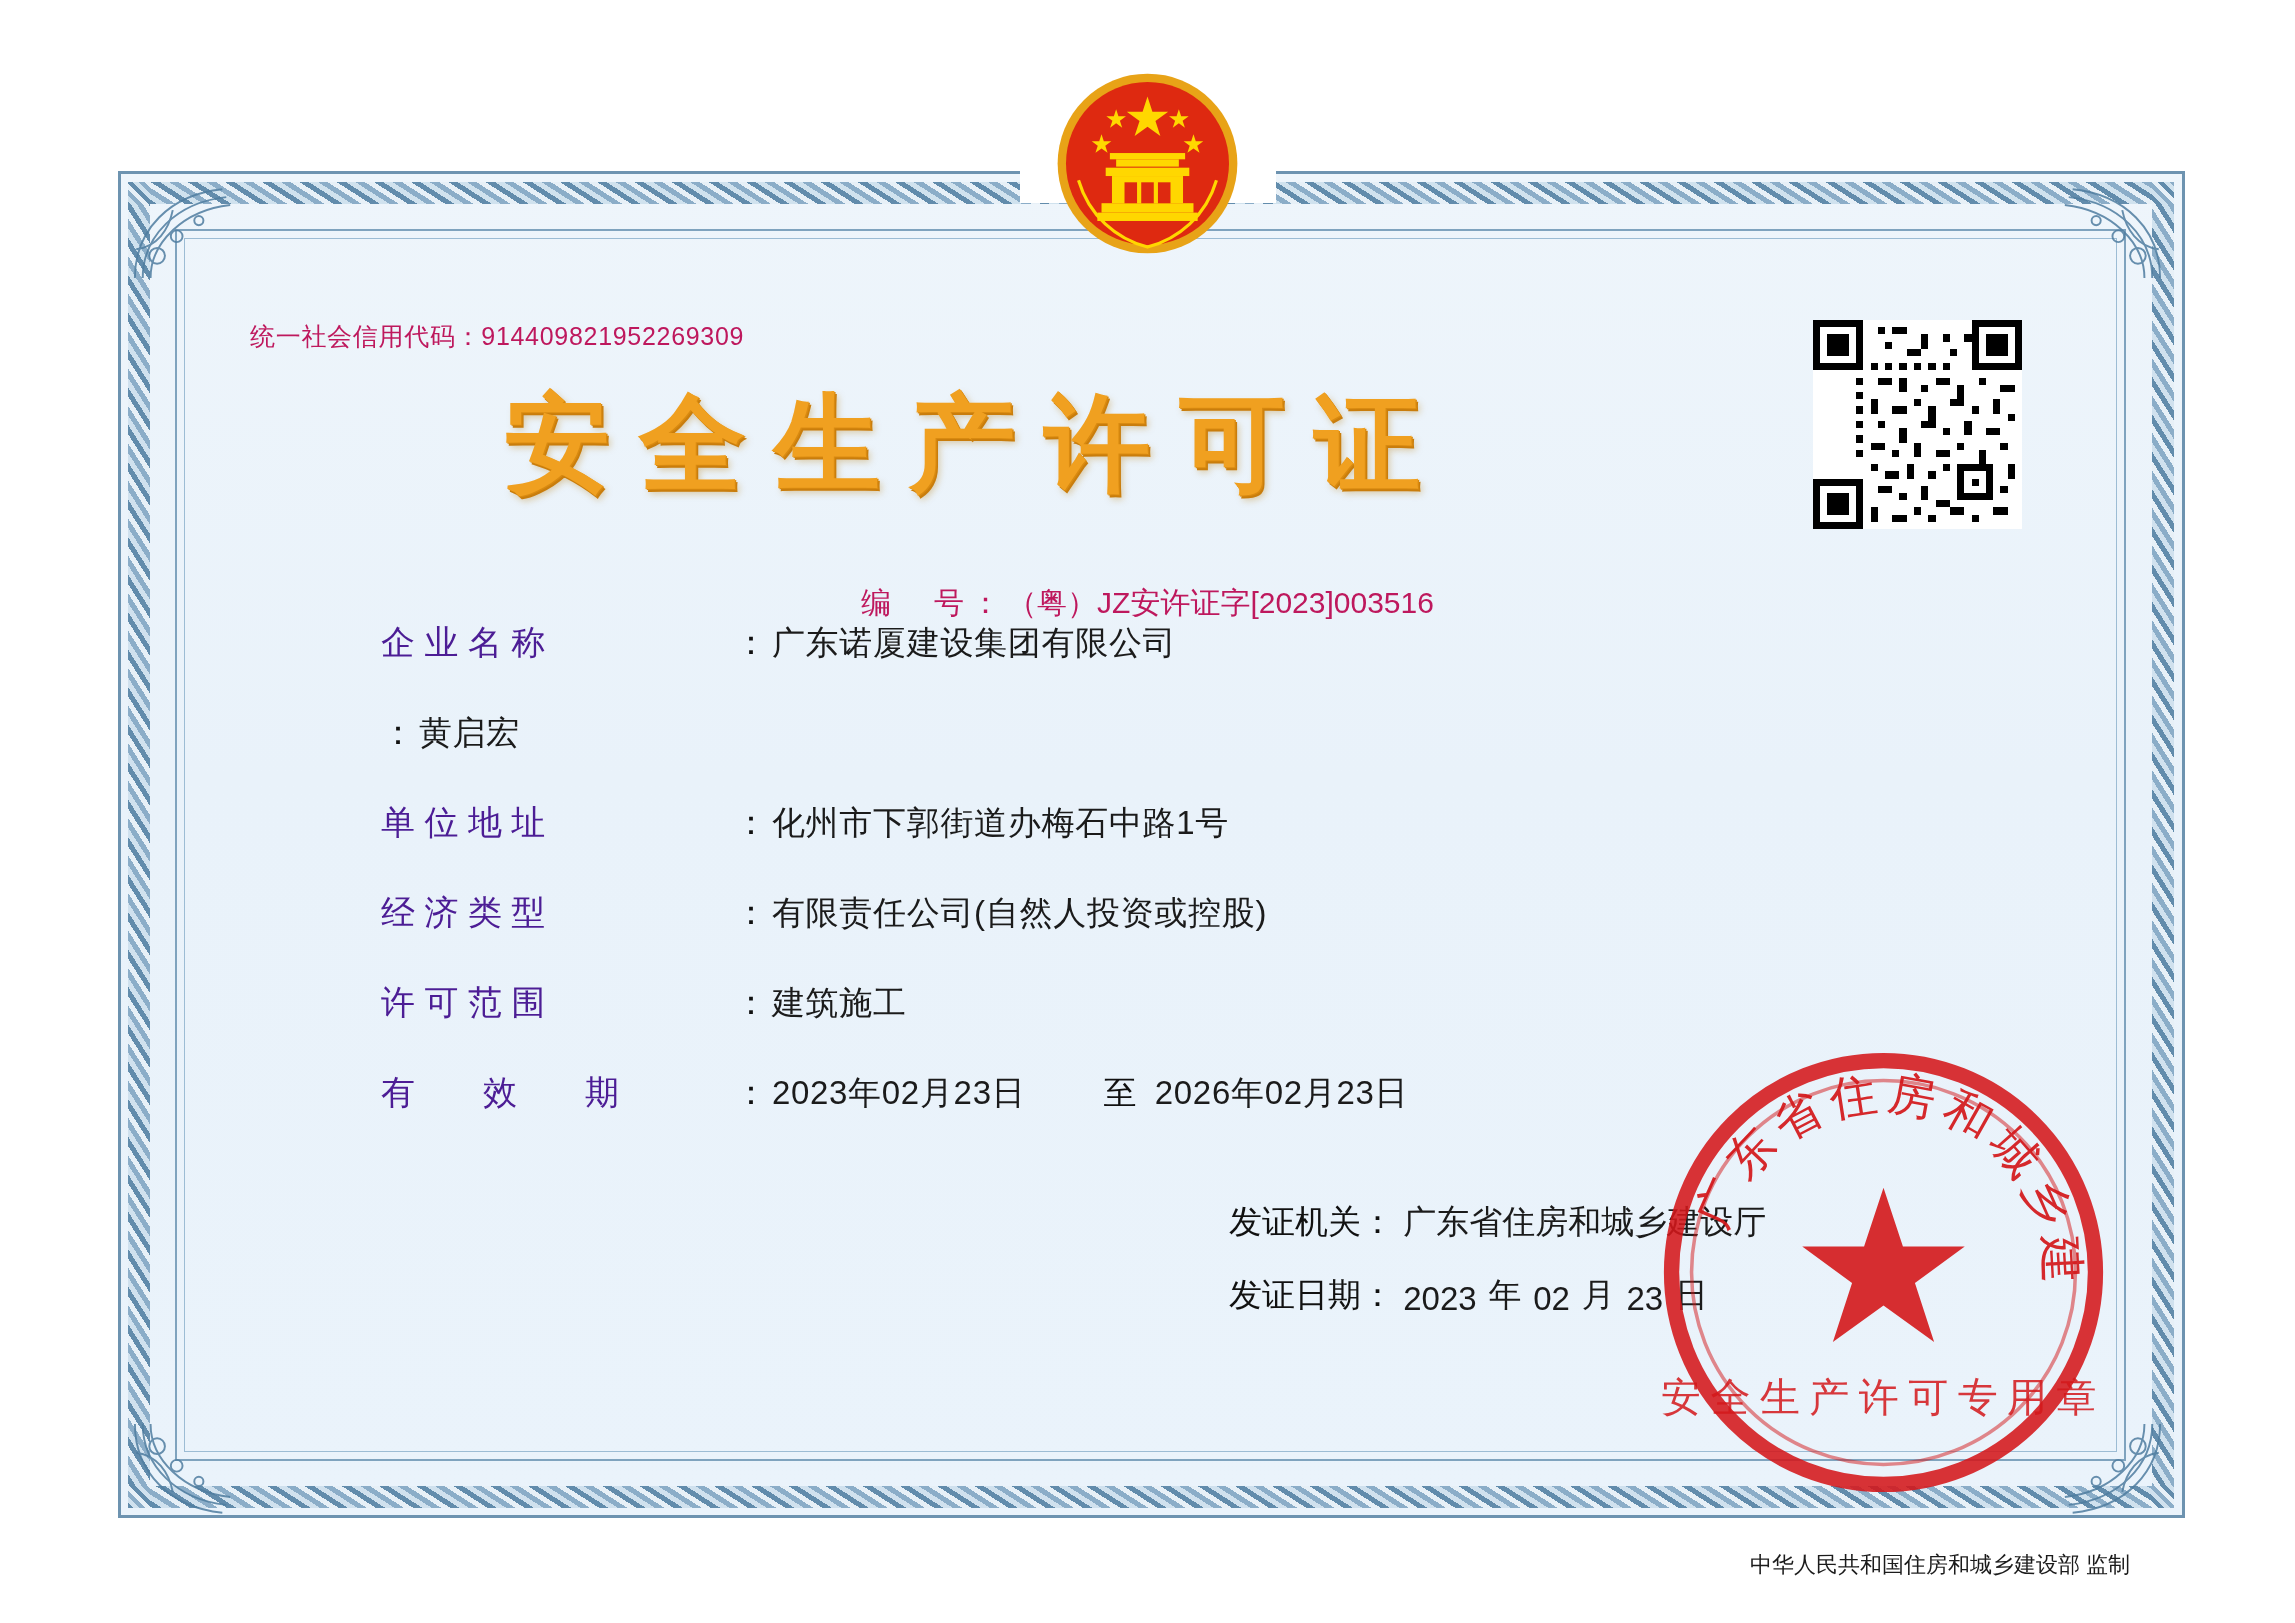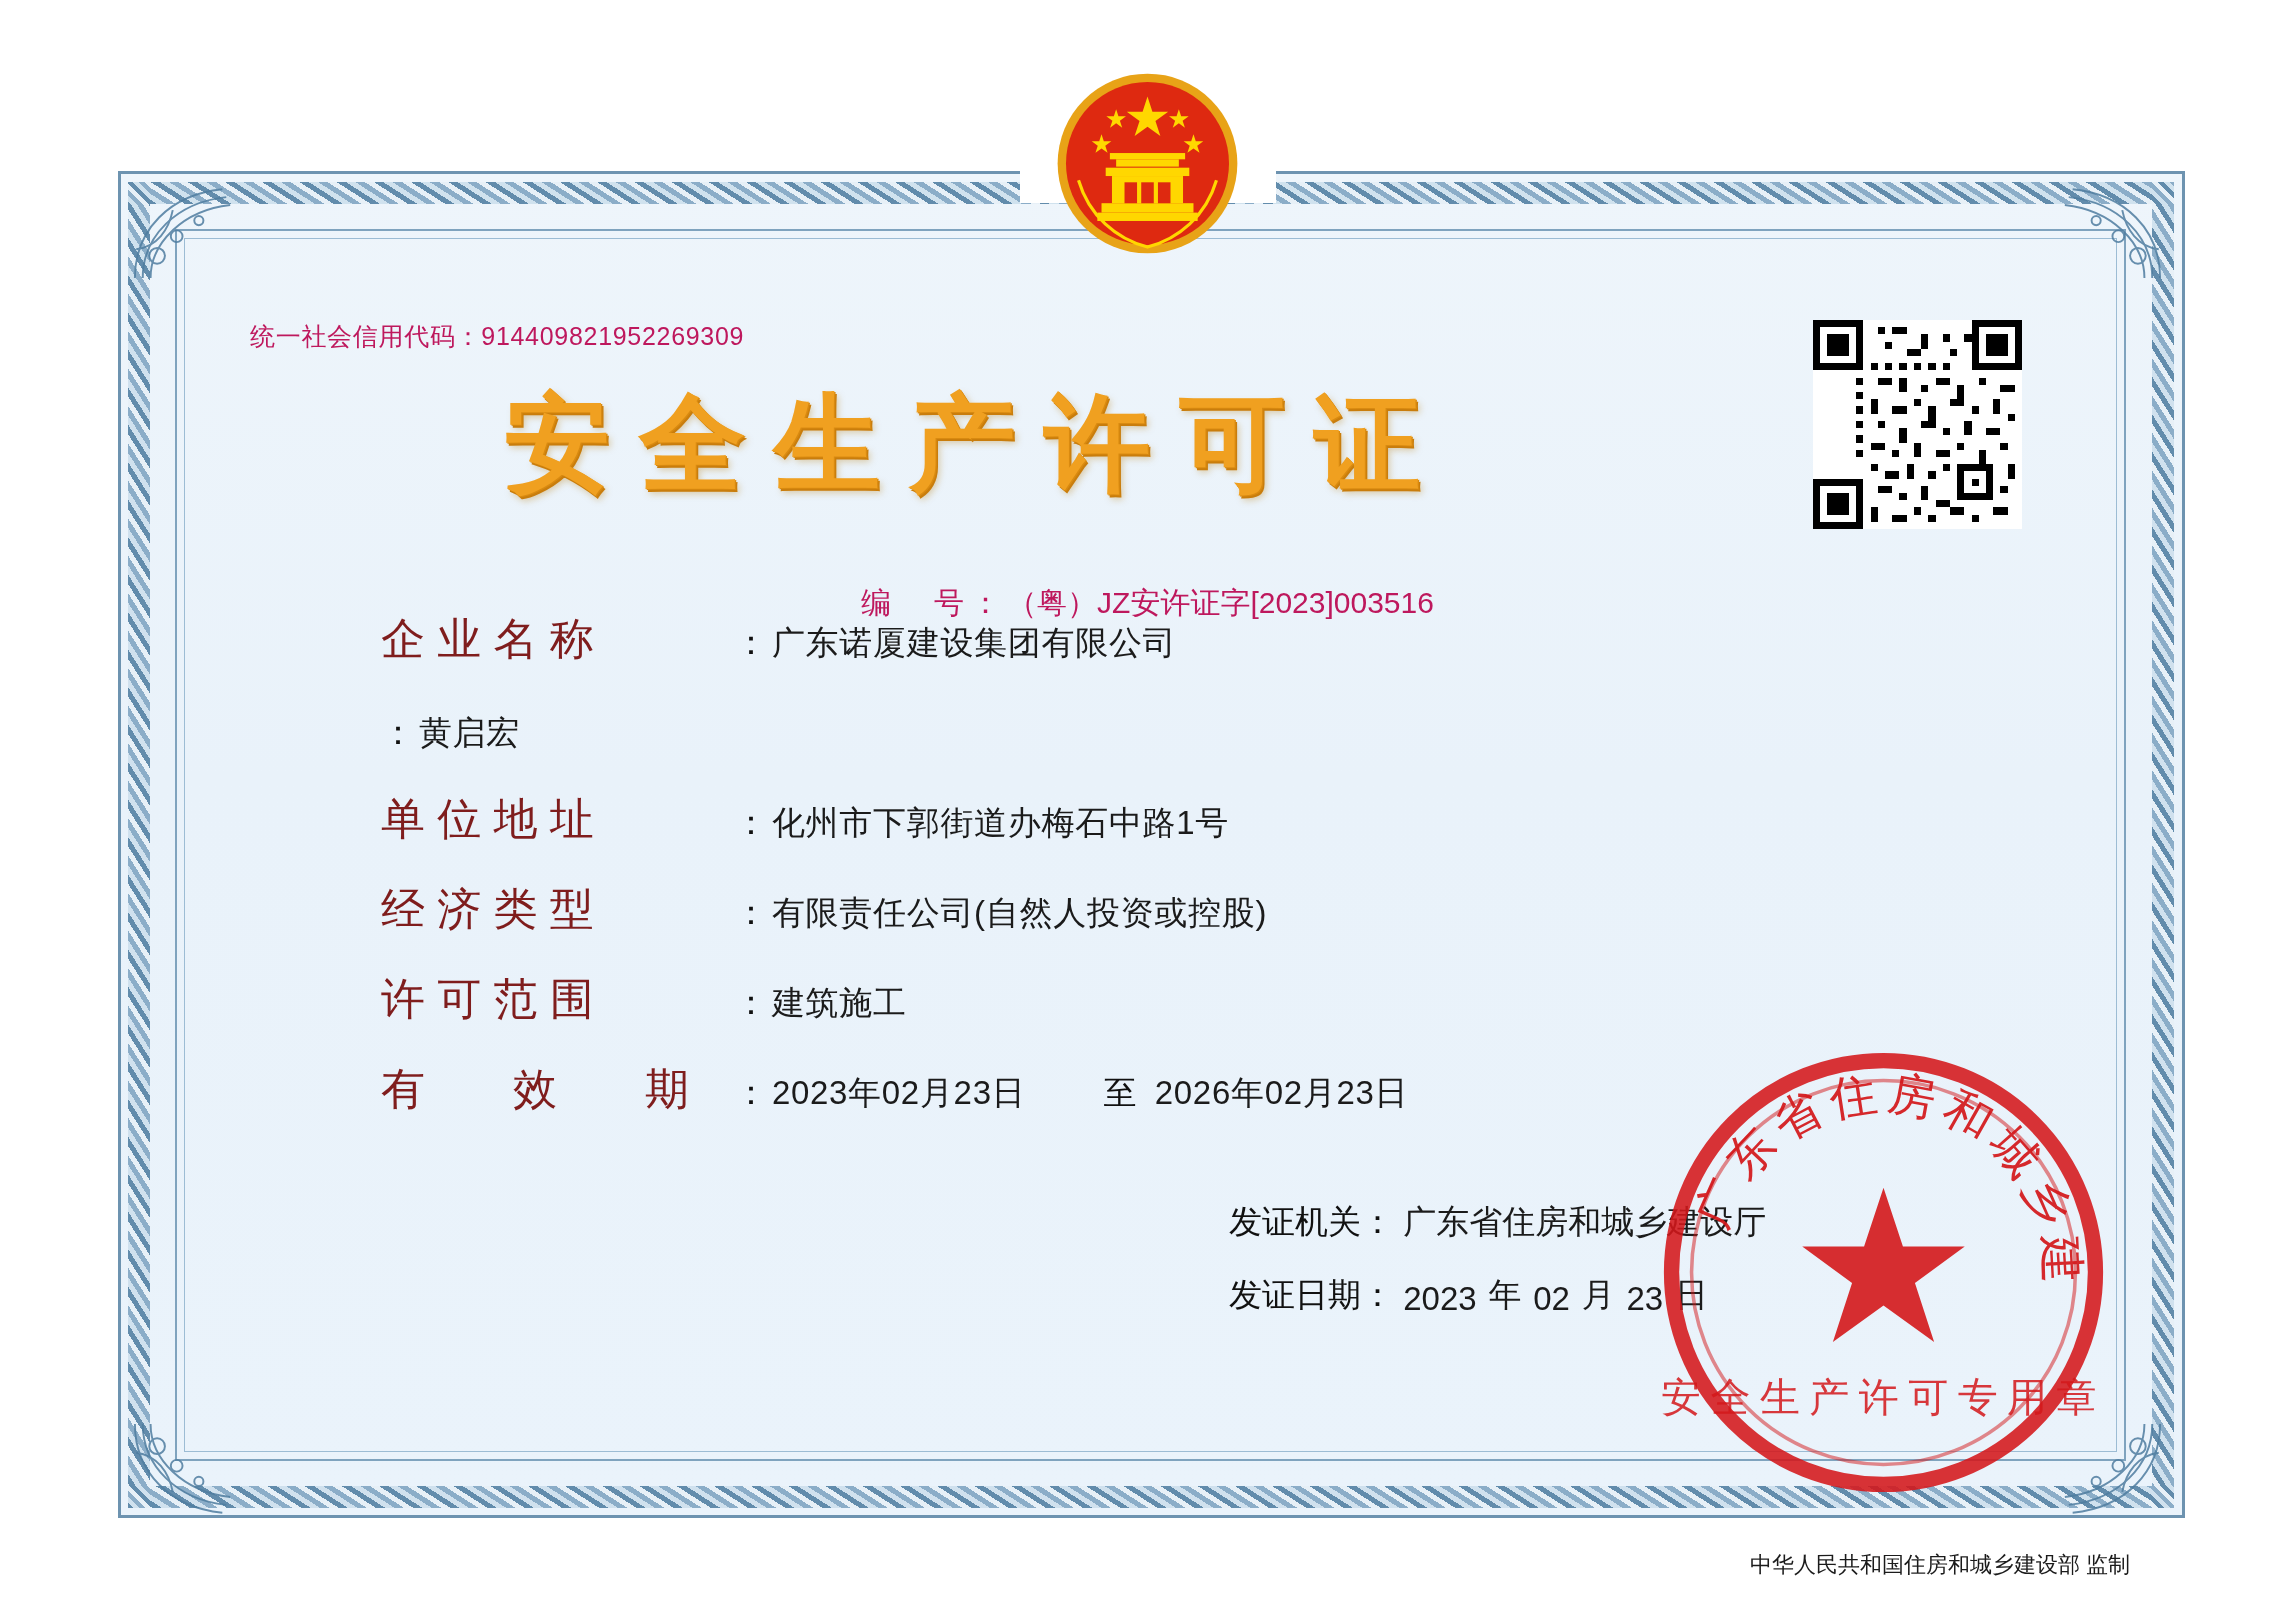--- a/index.html
+++ b/index.html
@@ -145,8 +145,8 @@
   }
   .field-label{
     width:353px;
-    font-size:44px;
-    color:#7f1d1d;
+    font-size:34px;
+    color:#4c1d95;
     font-weight:500;
     display:inline-block;
   }

